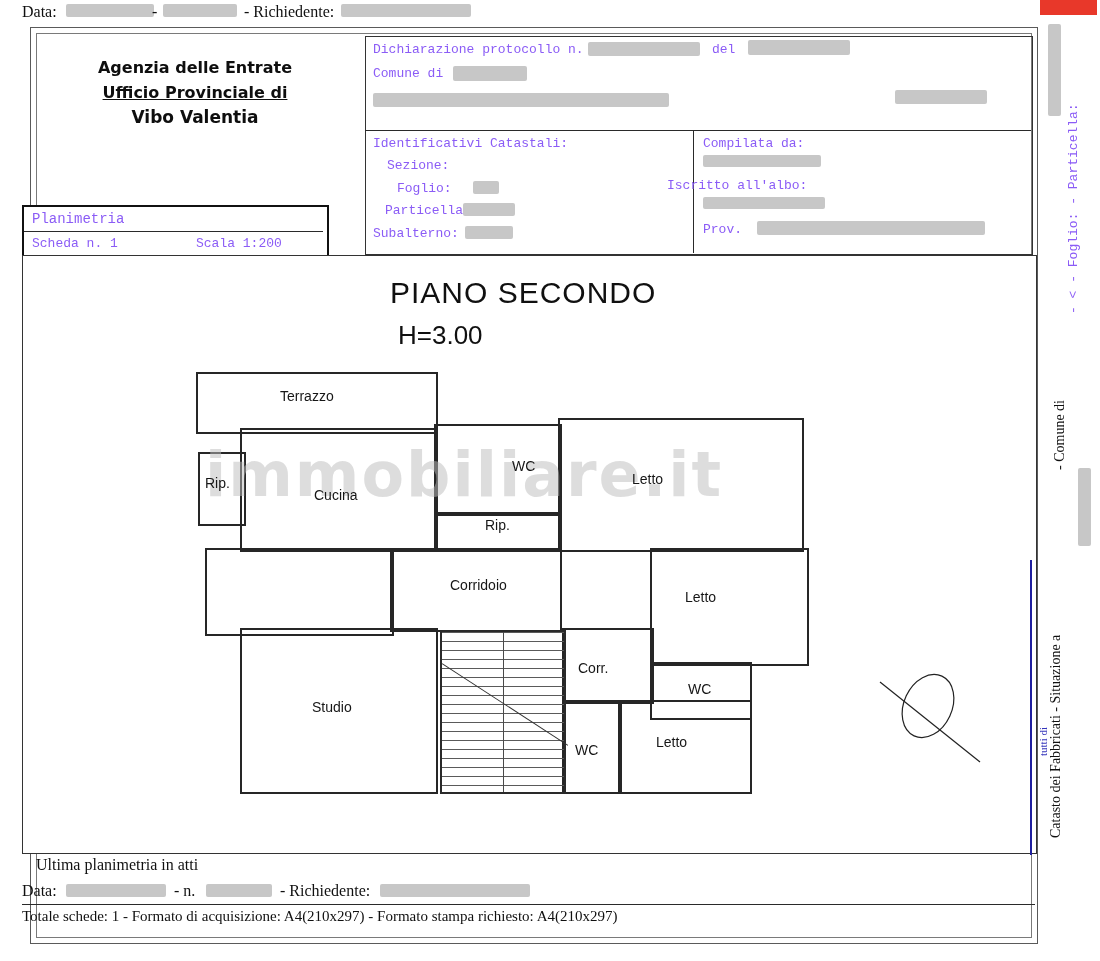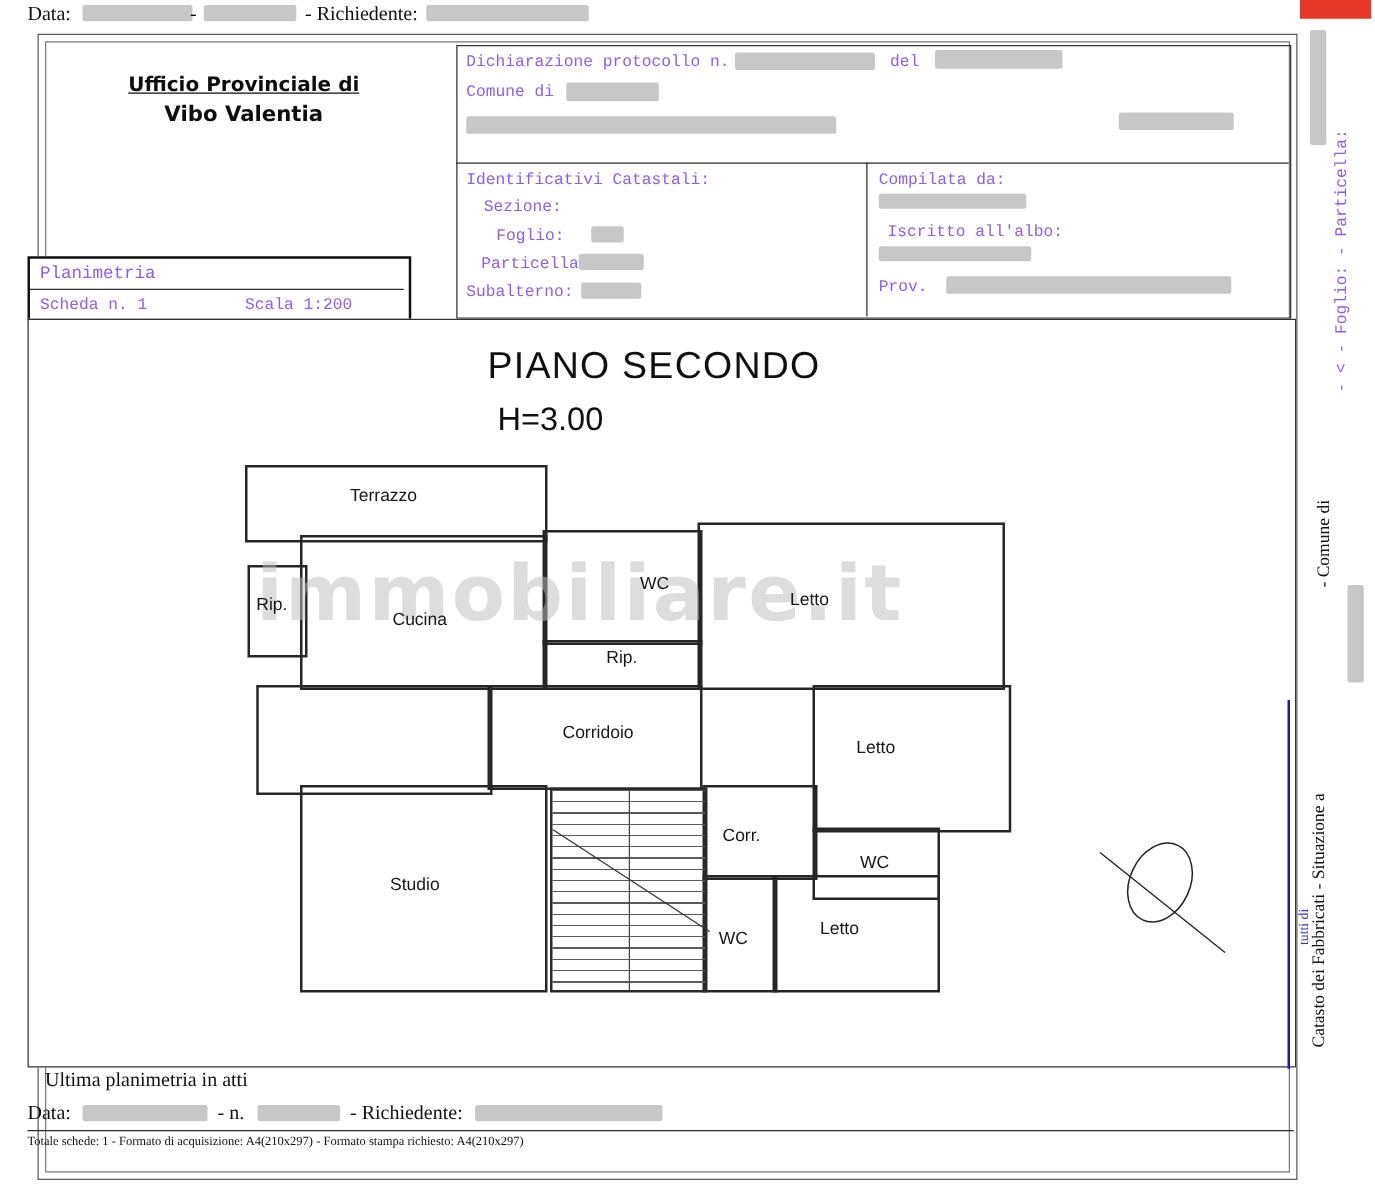--- a/index.html
+++ b/index.html
@@ -44,6 +44,7 @@
 <div class="frame" style="left:36px;top:33px;width:994px;height:903px;border-color:#7a7a7a;"></div>
 
 <div class="agency">
+  <div class="l1">Agenzia delle Entrate</div>
   <div class="l3">Ufficio Provinciale di</div>
   <div class="l4">Vibo Valentia</div>
 </div>

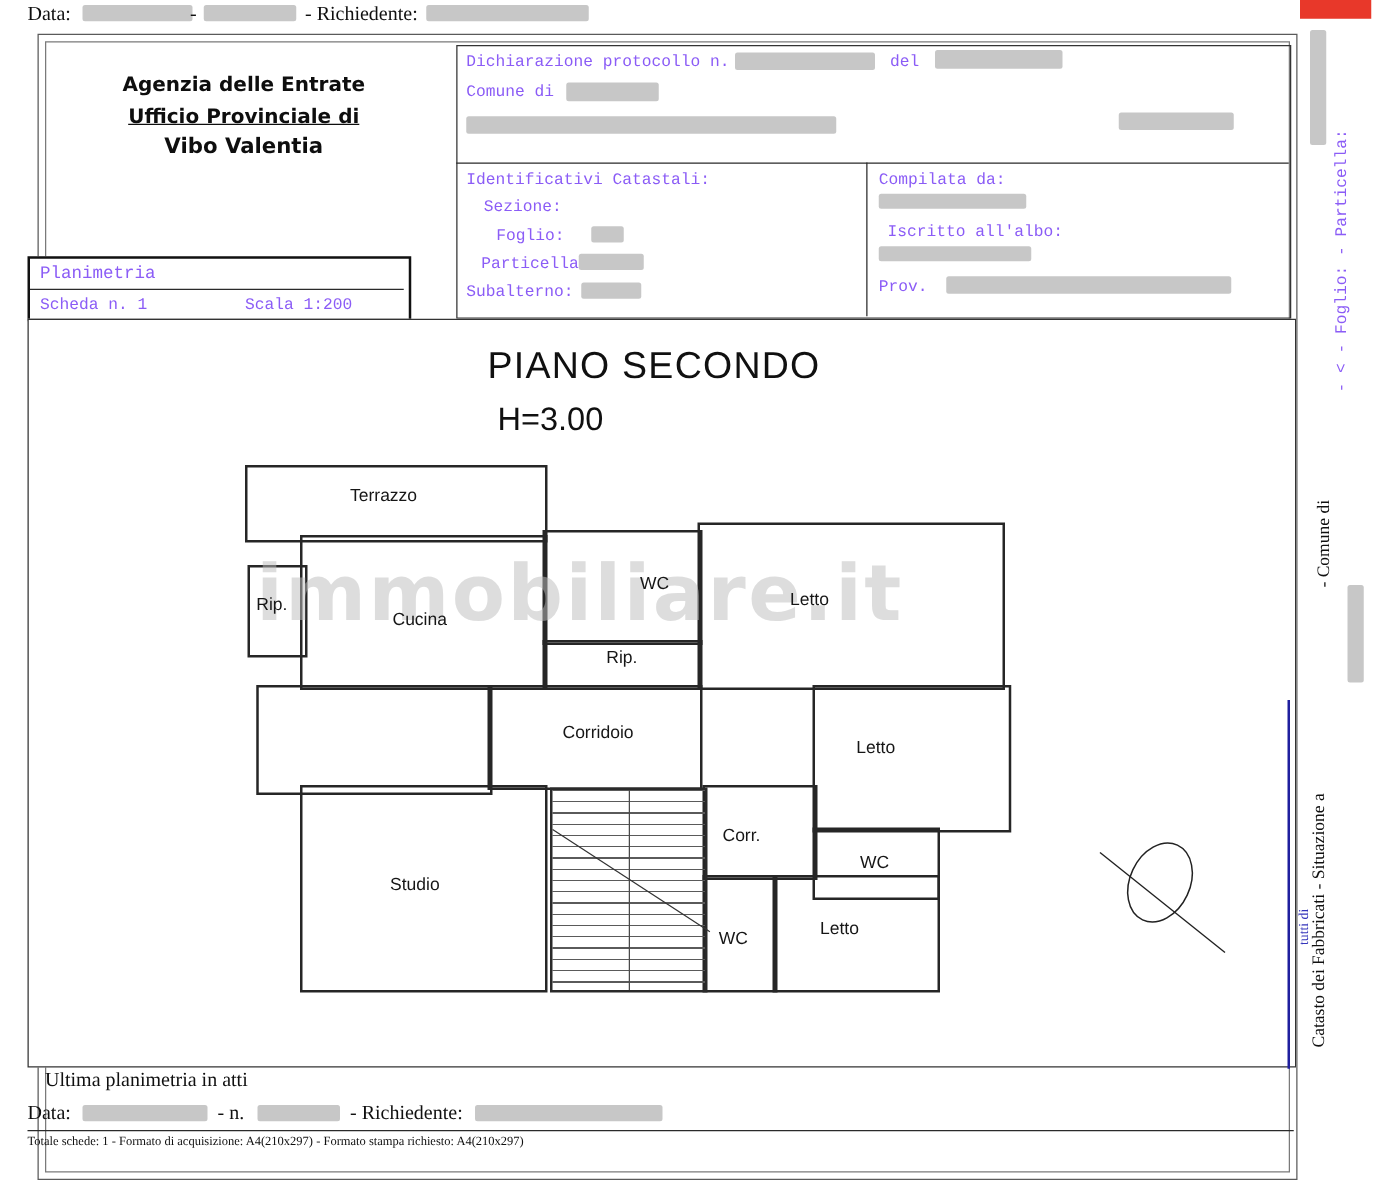--- a/index.html
+++ b/index.html
@@ -74,7 +74,7 @@
 
 <span class="abs mono" style="left:703px;top:136px;">Compilata da:</span>
 <span class="redact" style="left:703px;top:155px;width:118px;height:12px;"></span>
-<span class="abs mono" style="left:710px;top:178px;">Iscritto all'albo:</span>
+<span class="abs mono" style="left:667px;top:178px;">Iscritto all'albo:</span>
 <span class="redact" style="left:703px;top:197px;width:122px;height:12px;"></span>
 <span class="abs mono" style="left:703px;top:222px;">Prov.</span>
 <span class="redact" style="left:757px;top:221px;width:228px;height:14px;"></span>

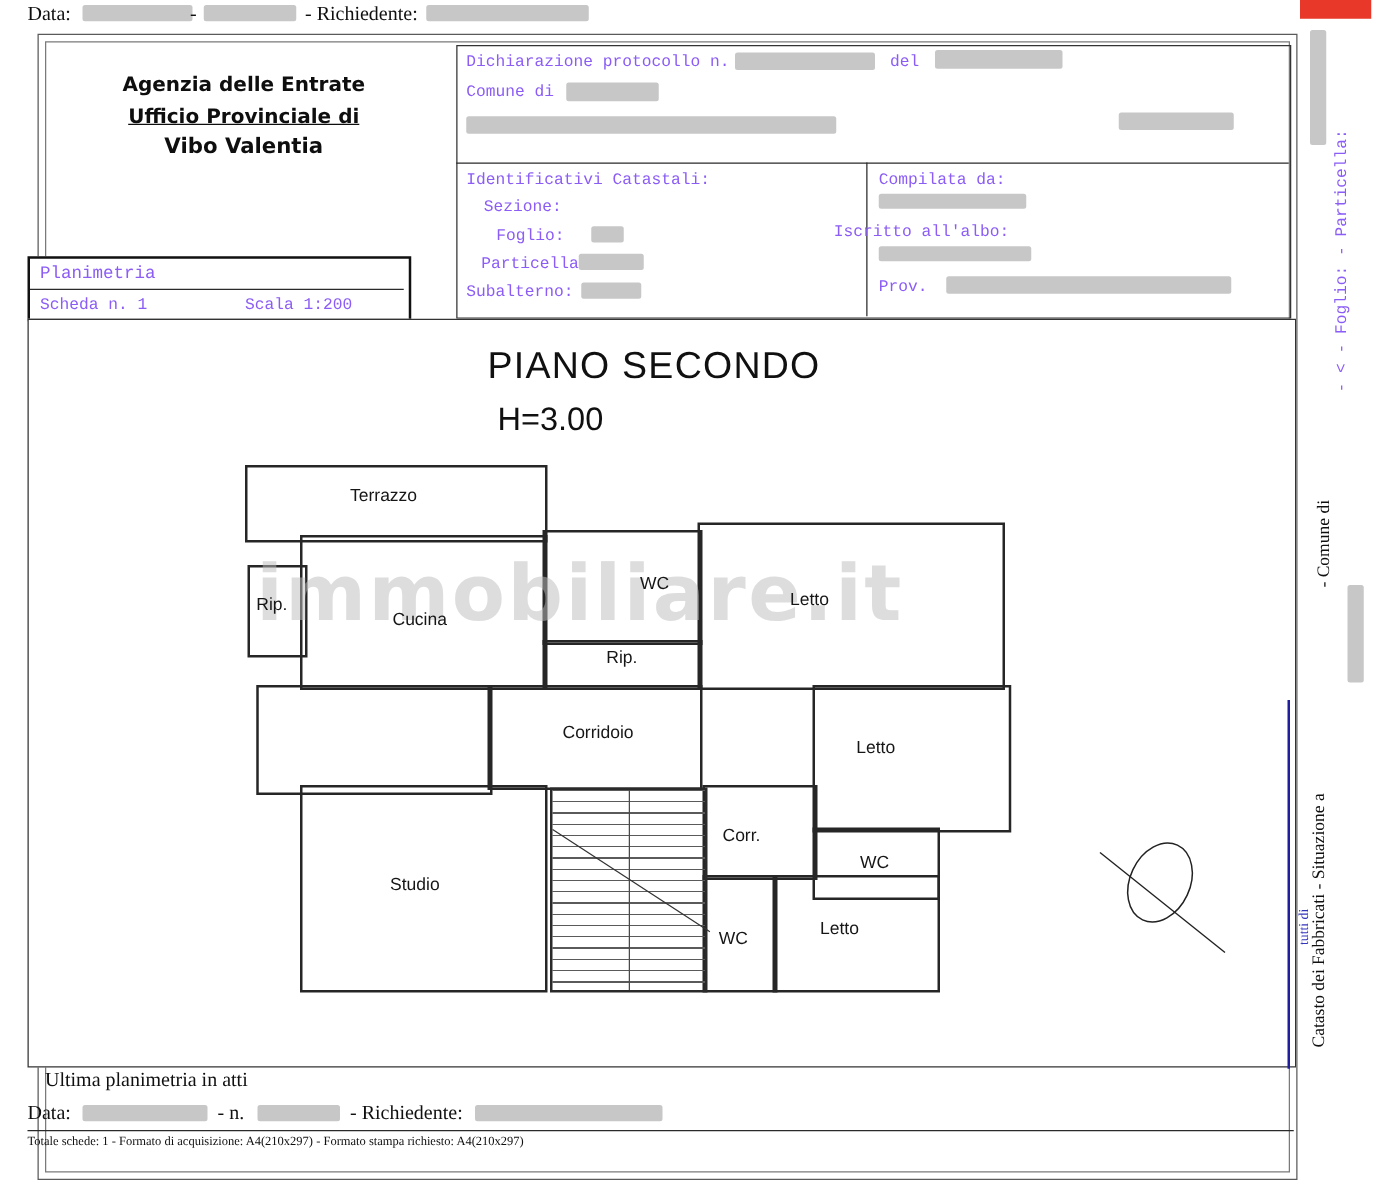--- a/index.html
+++ b/index.html
@@ -141,7 +141,7 @@
 <span class="redact" style="left:380px;top:884px;width:150px;height:13px;"></span>
 
 <div class="hline" style="left:22px;top:904px;width:1013px;"></div>
-<span class="abs serif" style="left:22px;top:908px;font-size:10px;">Totale schede: 1 - Formato di acquisizione: A4(210x297)  - Formato stampa richiesto: A4(210x297)</span>
+<span class="abs serif" style="left:22px;top:908px;font-size:15px;">Totale schede: 1 - Formato di acquisizione: A4(210x297)  - Formato stampa richiesto: A4(210x297)</span>
 
 <div class="vtext mono" style="left:1066px;top:14px;height:300px;font-size:13px;">-  &lt;  - Foglio:  - Particella:</div>
 <span class="redact" style="left:1048px;top:24px;width:13px;height:92px;"></span>

